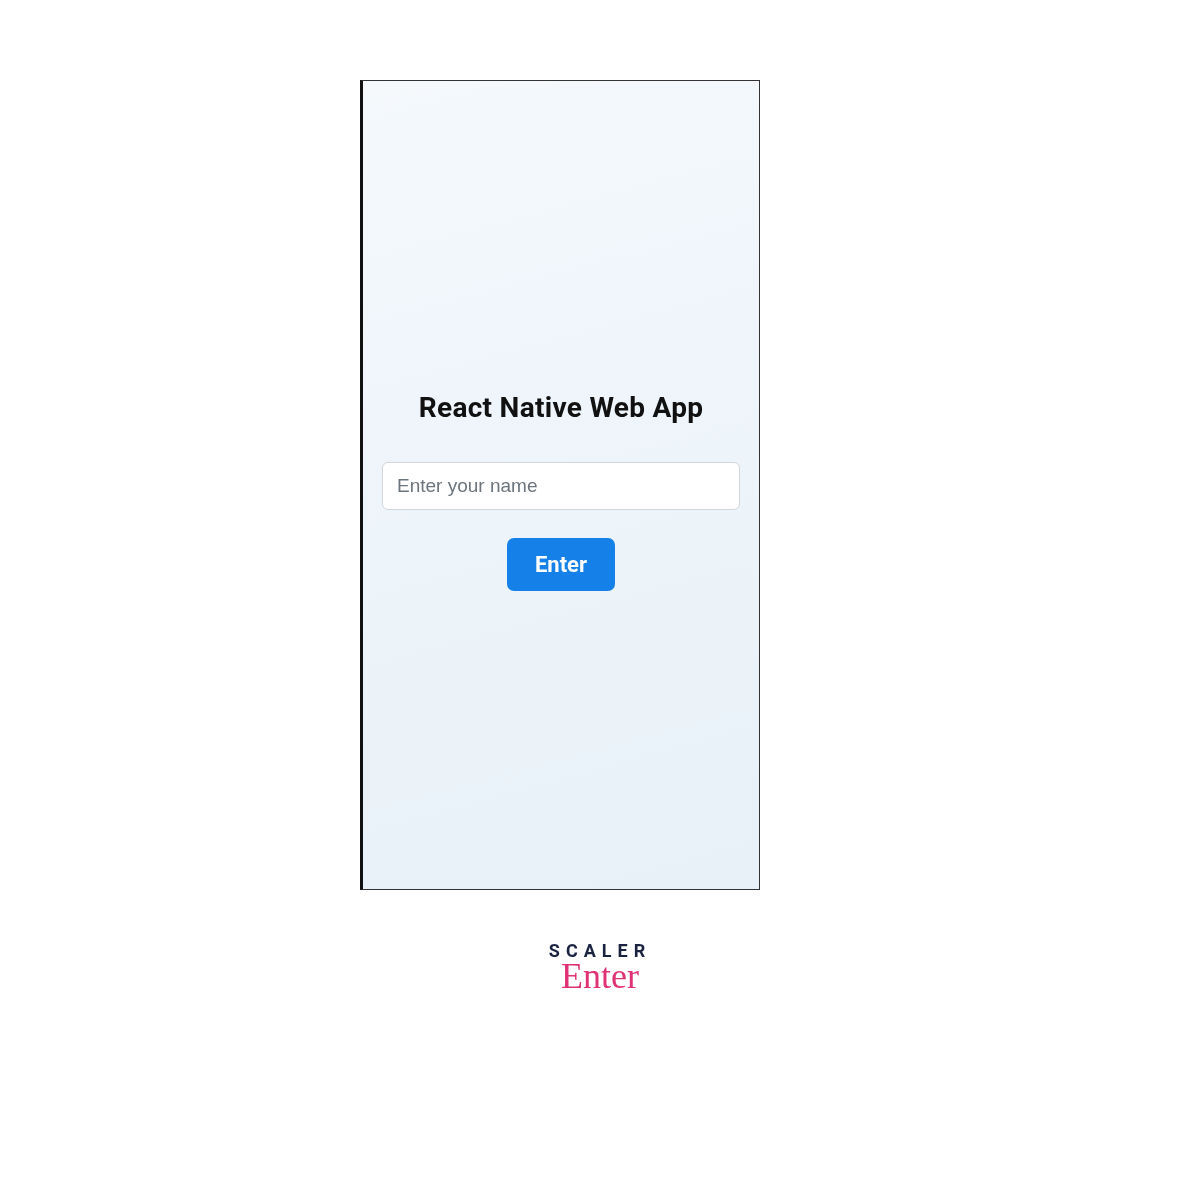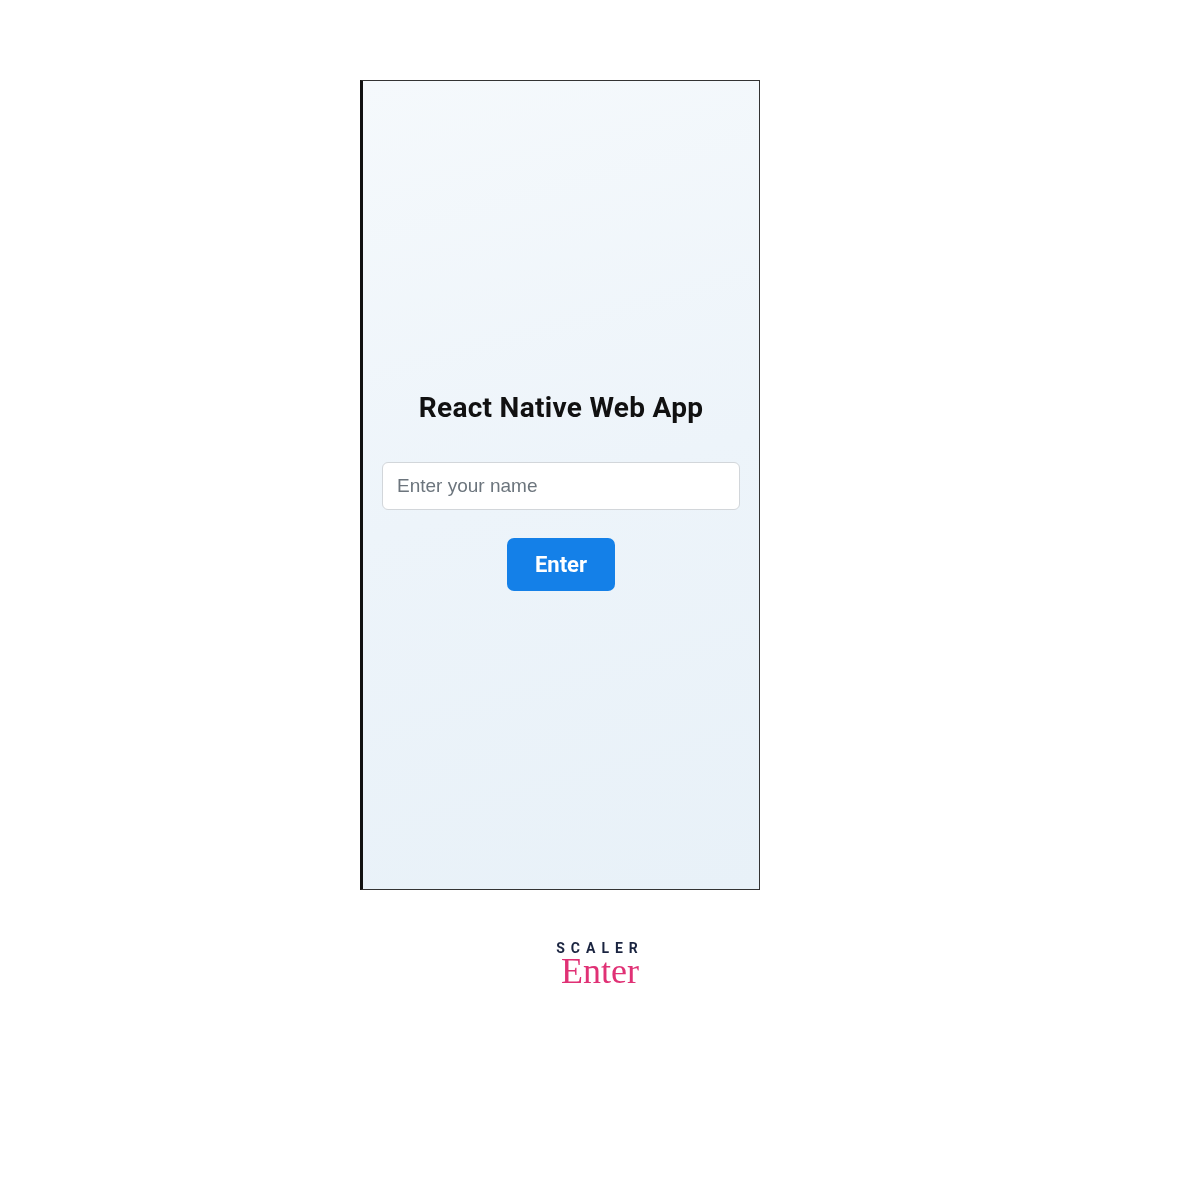--- a/index.html
+++ b/index.html
@@ -77,7 +77,7 @@
     }
 
     .logo-top {
-      font-size: 14px;
+      font-size: 18px;
       font-weight: 700;
       color: #1a2440;
       letter-spacing: 6px;

